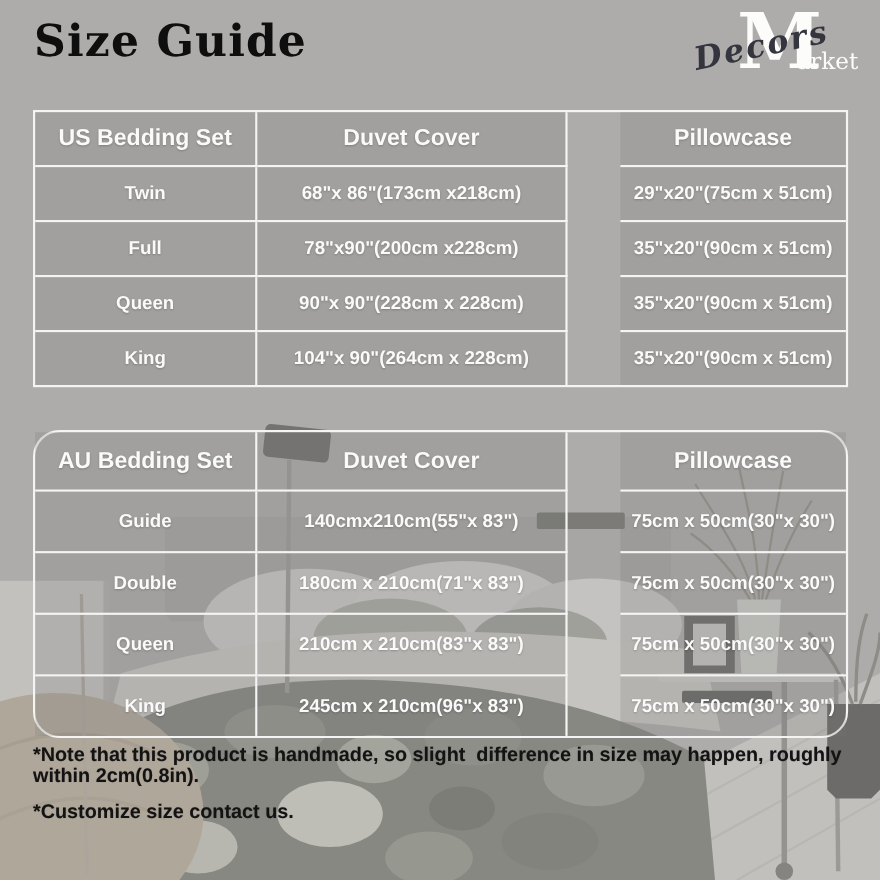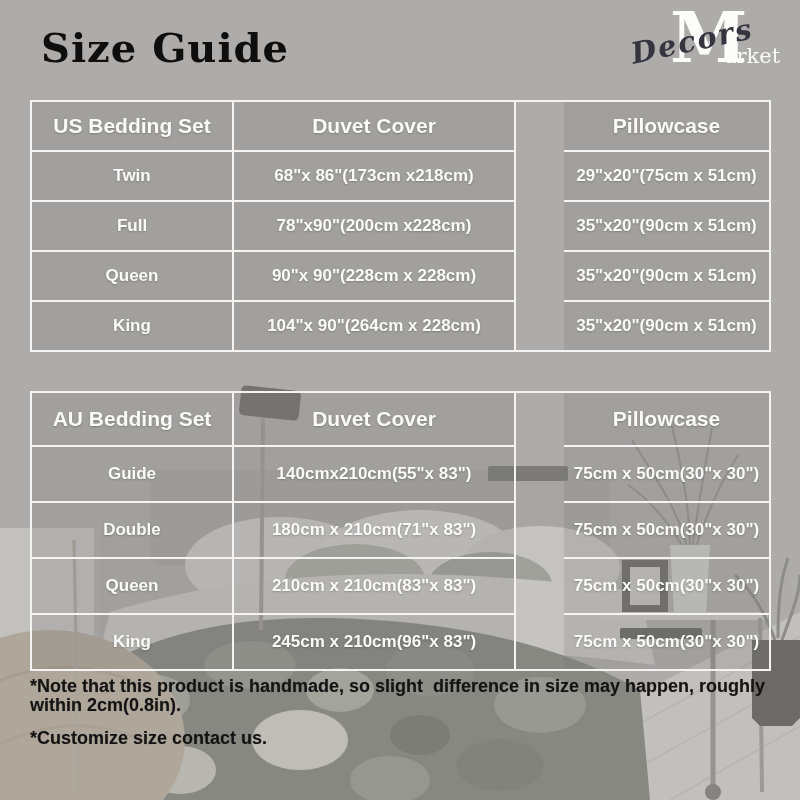--- a/index.html
+++ b/index.html
@@ -14,7 +14,7 @@
     background:rgba(173,172,170,0.5);
   }
   .page-title{
-    position:absolute;left:31px;top:14px;margin:10px;z-index:2;
+    position:absolute;left:31px;top:14px;margin:0;z-index:2;
     font-family:"DejaVu Serif",serif;font-weight:700;font-size:40px;
     letter-spacing:1px;color:#0e0e0e;
   }

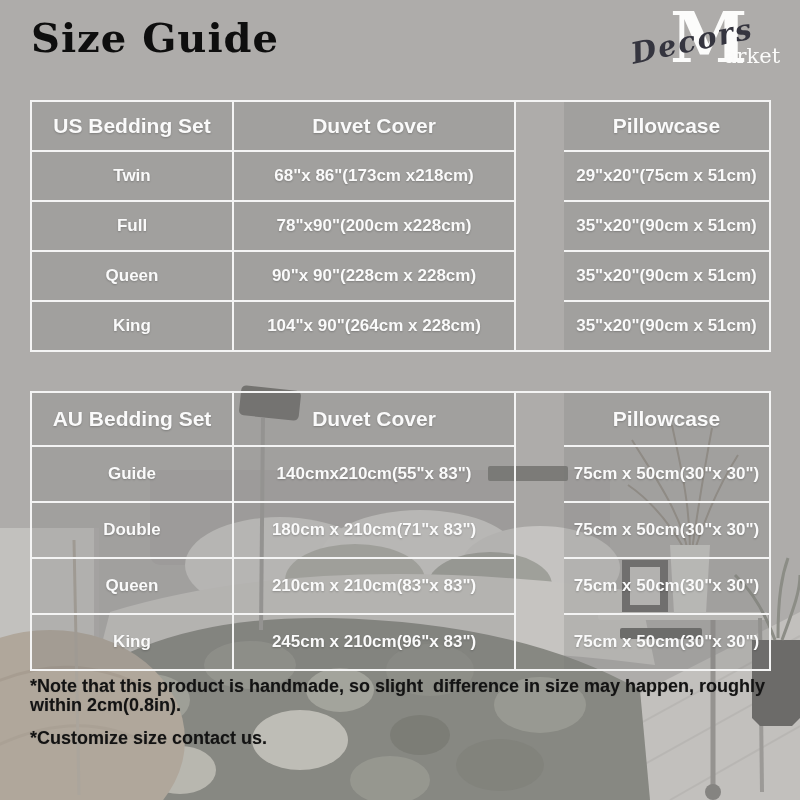--- a/index.html
+++ b/index.html
@@ -40,7 +40,7 @@
     border:2px solid #f4f4f4;
   }
   .t-us{top:100px;}
-  .t-au{top:391px;}
+  .t-au{top:391px;border-radius:24px;}
   .cell{
     display:flex;align-items:center;justify-content:center;
     border-right:2px solid #f4f4f4;border-bottom:2px solid #f4f4f4;

